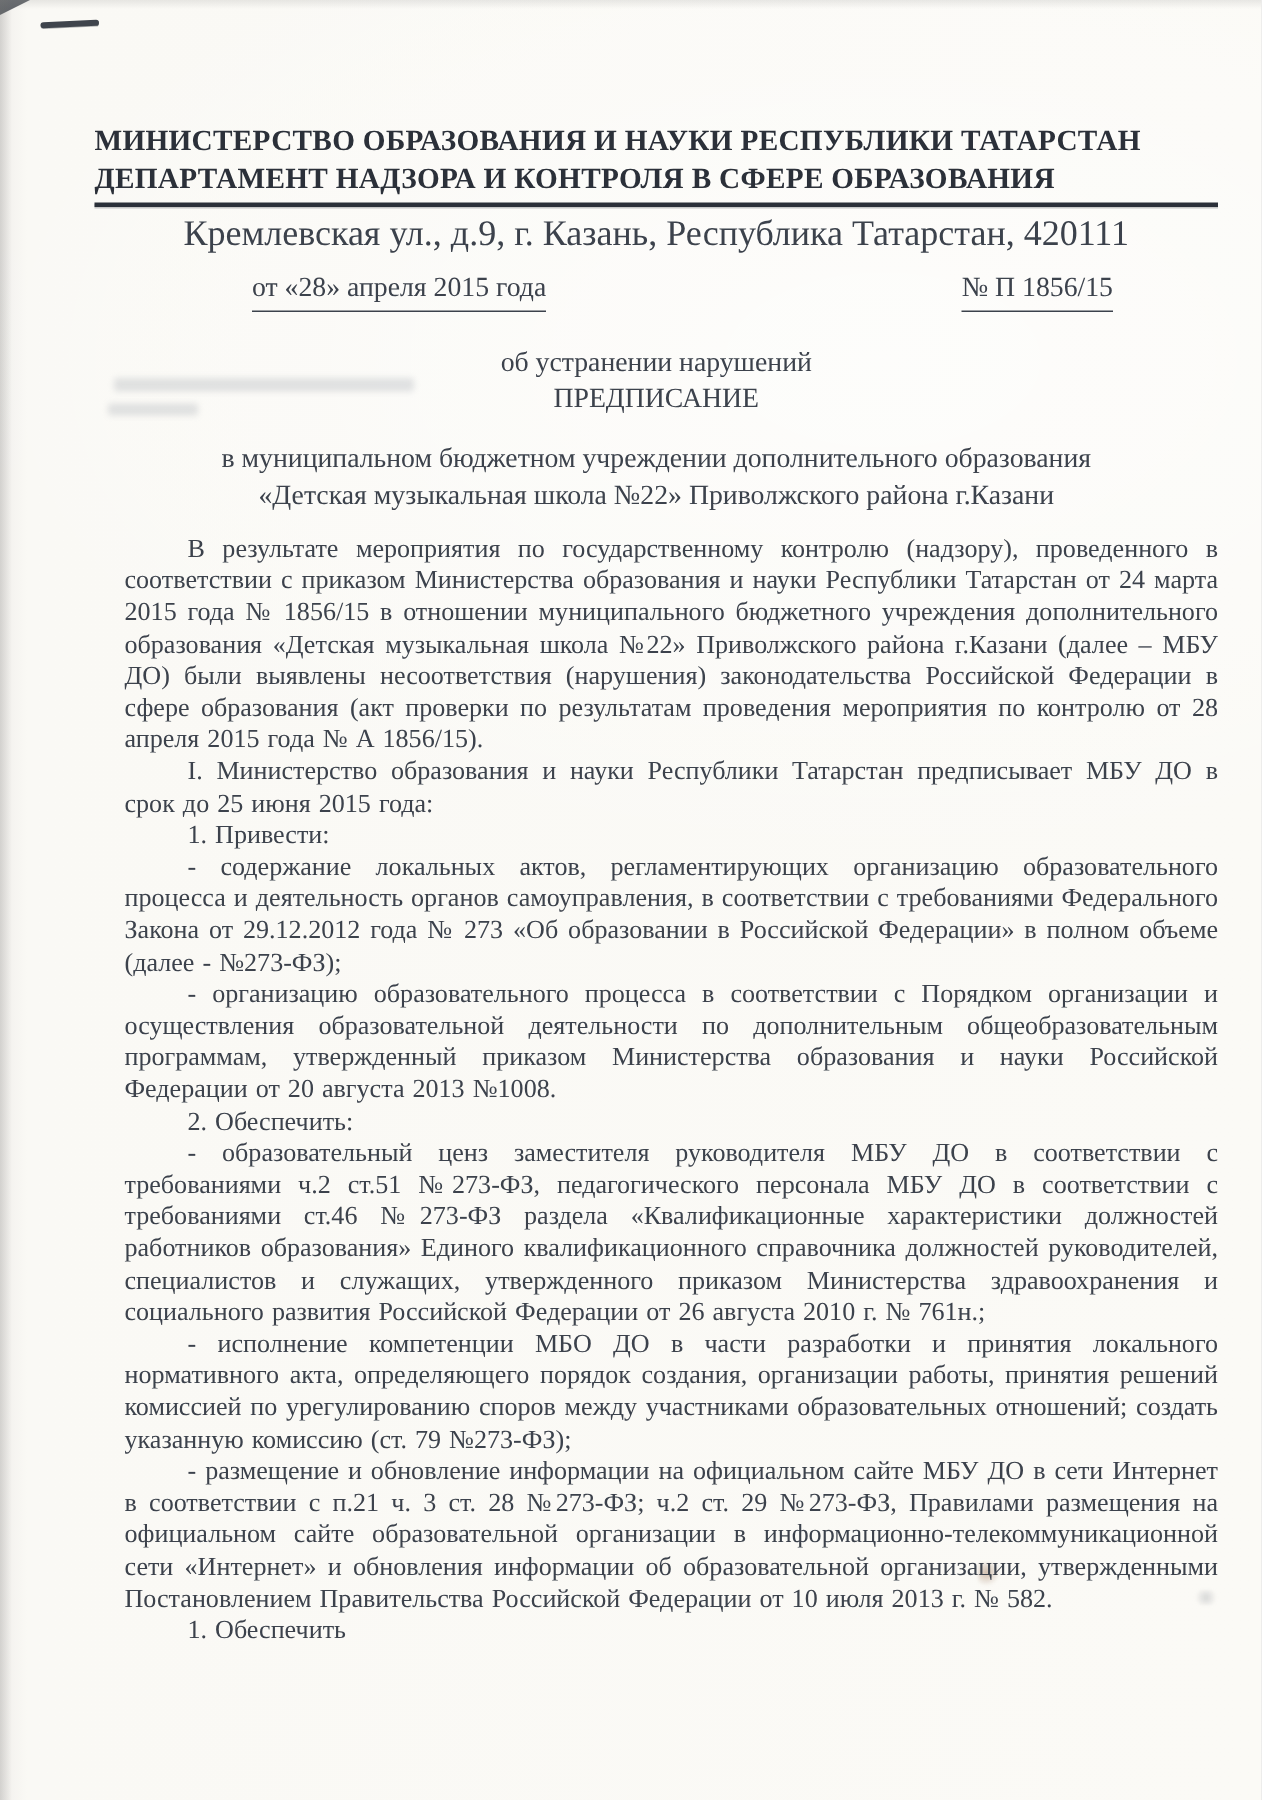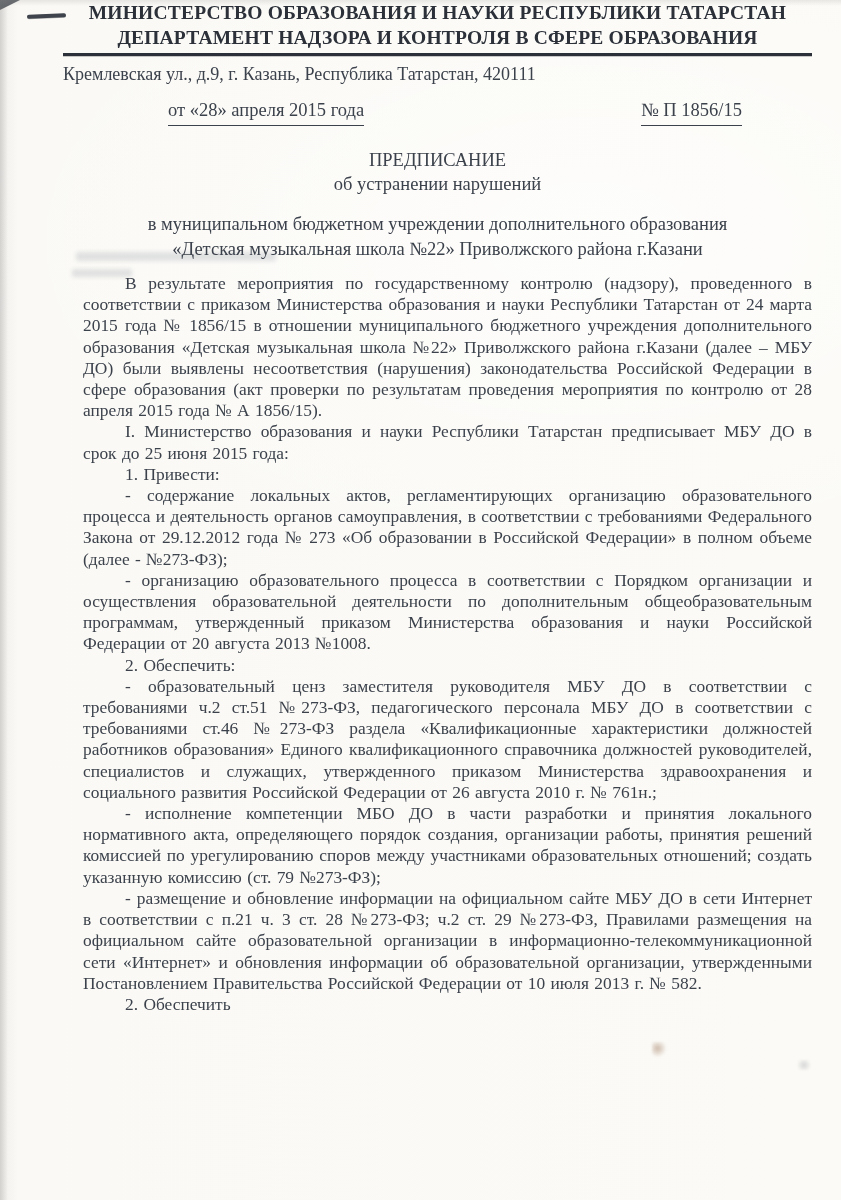--- a/index.html
+++ b/index.html
@@ -83,7 +83,8 @@
     top: 0;
   }
   .org-block {
-    text-align: center;
+    padding-top: 82px;
+    text-align: left;
     font-weight: bold;
     font-size: 19.5px;
     line-height: 25px;

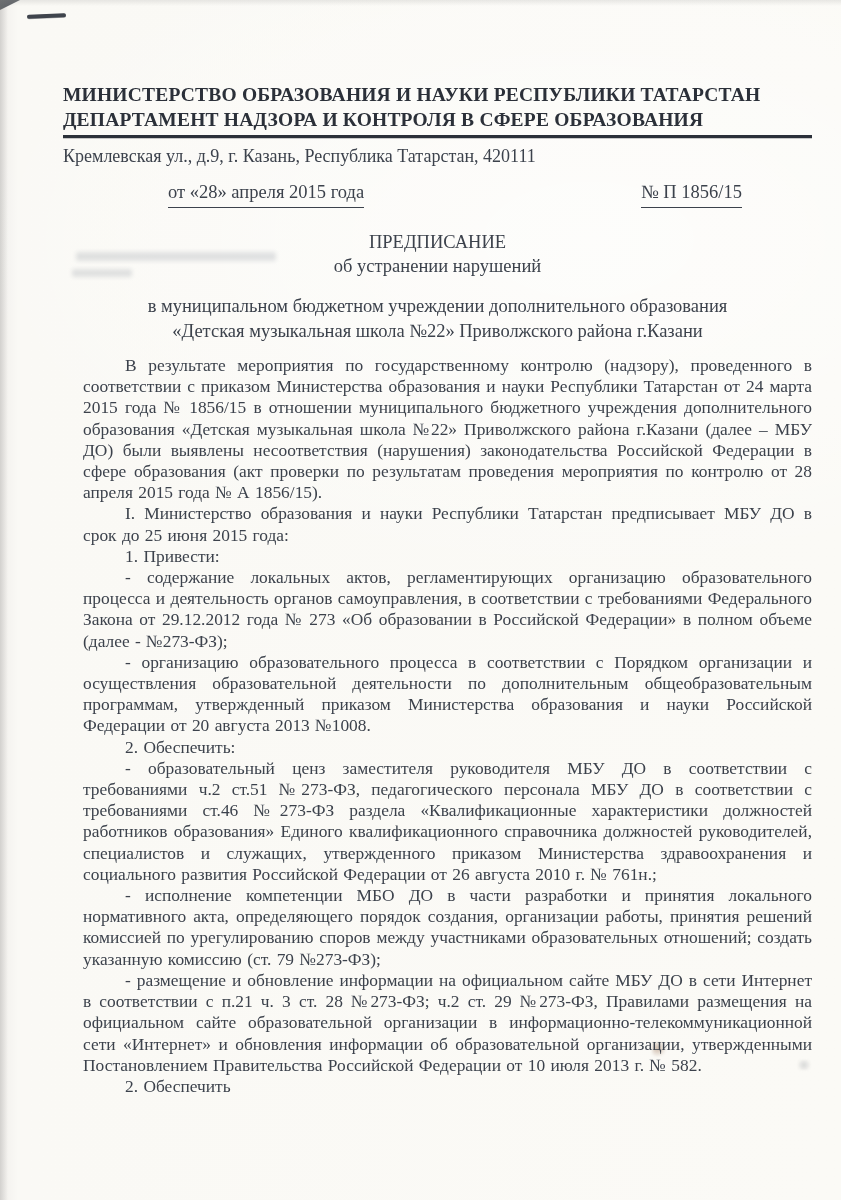--- a/index.html
+++ b/index.html
@@ -99,8 +99,8 @@
   }
   .address {
     margin-top: 6px;
-    text-align: left;
-    font-size: 18px;
+    text-align: center;
+    font-size: 24px;
     line-height: 24px;
   }
   .date-row {

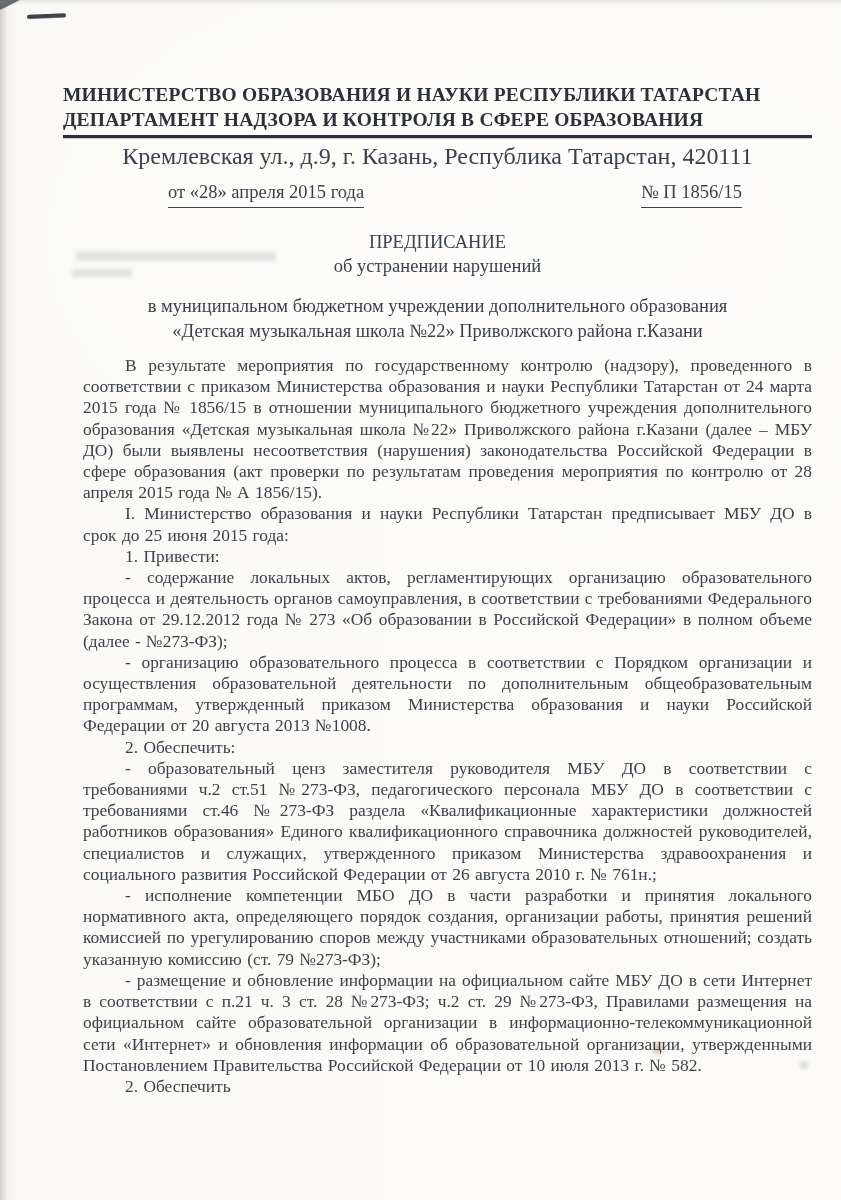--- a/index.html
+++ b/index.html
@@ -174,8 +174,8 @@
     </div>
 
     <div class="title-block">
+      <div>об устранении нарушений</div>
       <div>ПРЕДПИСАНИЕ</div>
-      <div>об устранении нарушений</div>
     </div>
 
     <div class="subject">в муниципальном бюджетном учреждении дополнительного образования  «Детская музыкальная школа №22» Приволжского района г.Казани</div>

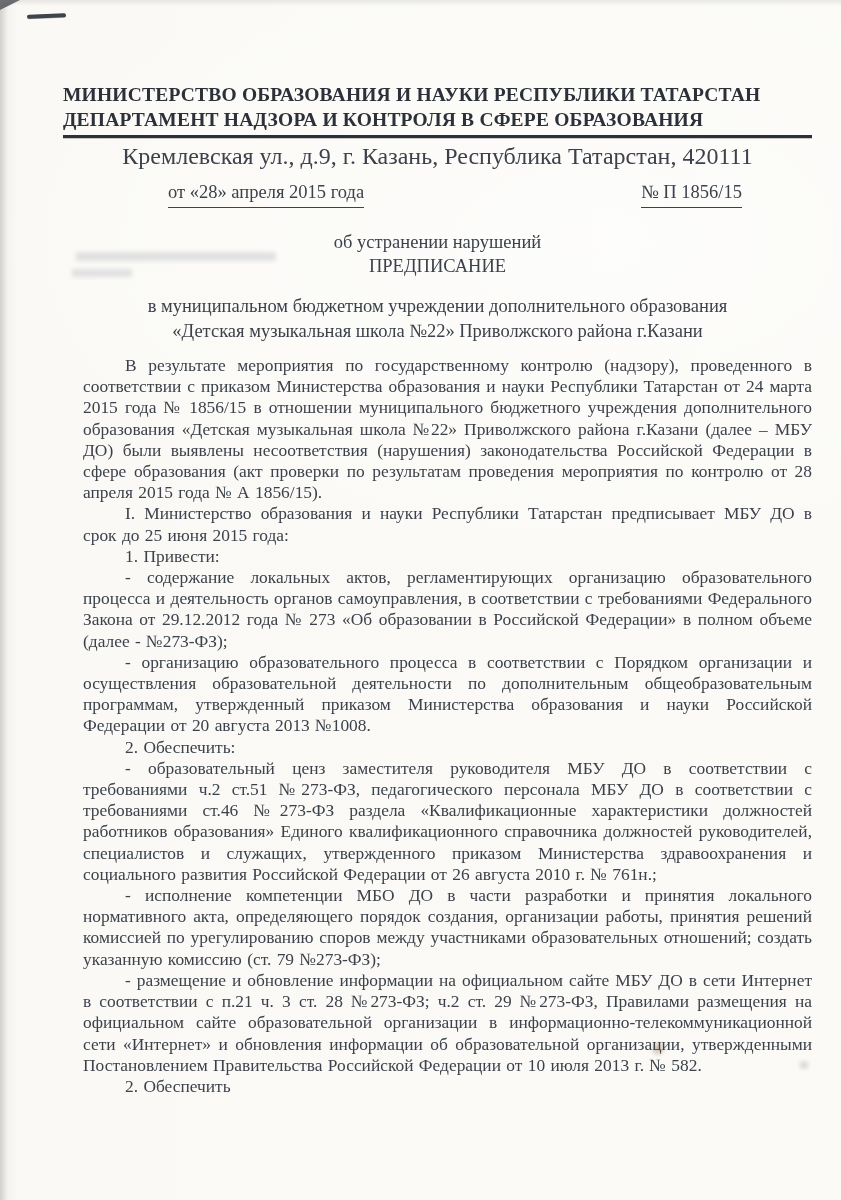--- a/index.html
+++ b/index.html
@@ -190,7 +190,7 @@
       <p>- образовательный ценз заместителя руководителя МБУ ДО в соответствии с требованиями ч.2 ст.51 №273-ФЗ, педагогического персонала МБУ ДО в соответствии с требованиями ст.46  №273-ФЗ  раздела «Квалификационные характеристики должностей работников образования» Единого квалификационного справочника должностей руководителей, специалистов и служащих, утвержденного приказом Министерства здравоохранения и социального развития Российской Федерации от 26 августа 2010 г. № 761н.;</p>
       <p>- исполнение компетенции МБО ДО в части разработки и принятия локального нормативного акта, определяющего порядок создания, организации работы, принятия решений комиссией по урегулированию споров между участниками образовательных отношений; создать указанную комиссию (ст. 79 №273-ФЗ);</p>
       <p>- размещение и обновление информации на официальном сайте МБУ ДО в сети Интернет в соответствии с п.21 ч. 3 ст. 28 №273-ФЗ; ч.2 ст. 29 №273-ФЗ, Правилами размещения на официальном сайте образовательной организации в информационно-телекоммуникационной сети «Интернет» и обновления информации об образовательной организации, утвержденными Постановлением Правительства Российской Федерации от 10 июля 2013 г. № 582.</p>
-      <p>2. Обеспечить</p>
+      <p>1. Обеспечить</p>
     </div>
 
   </div>

